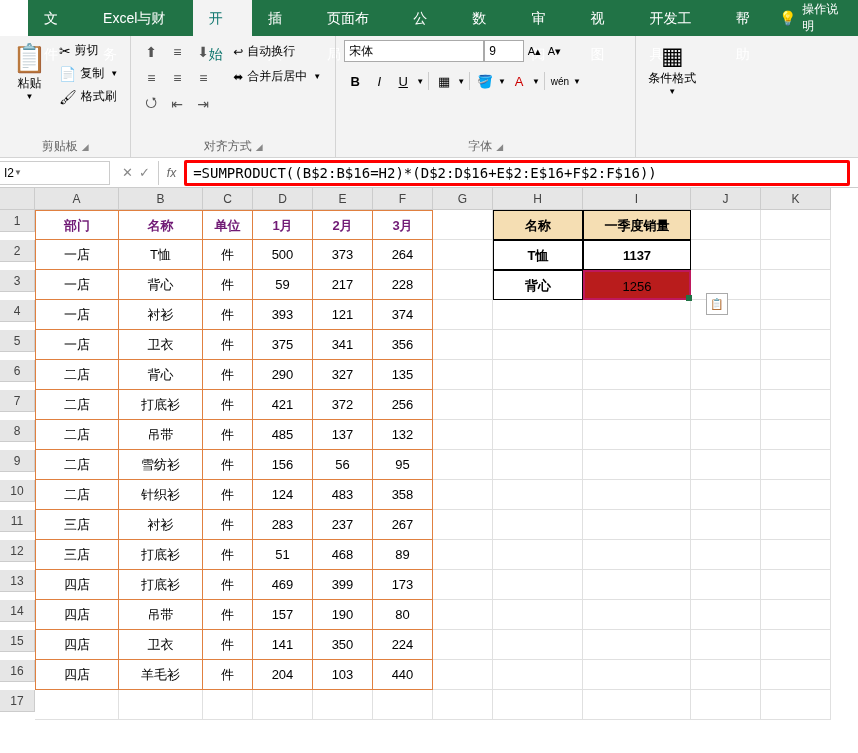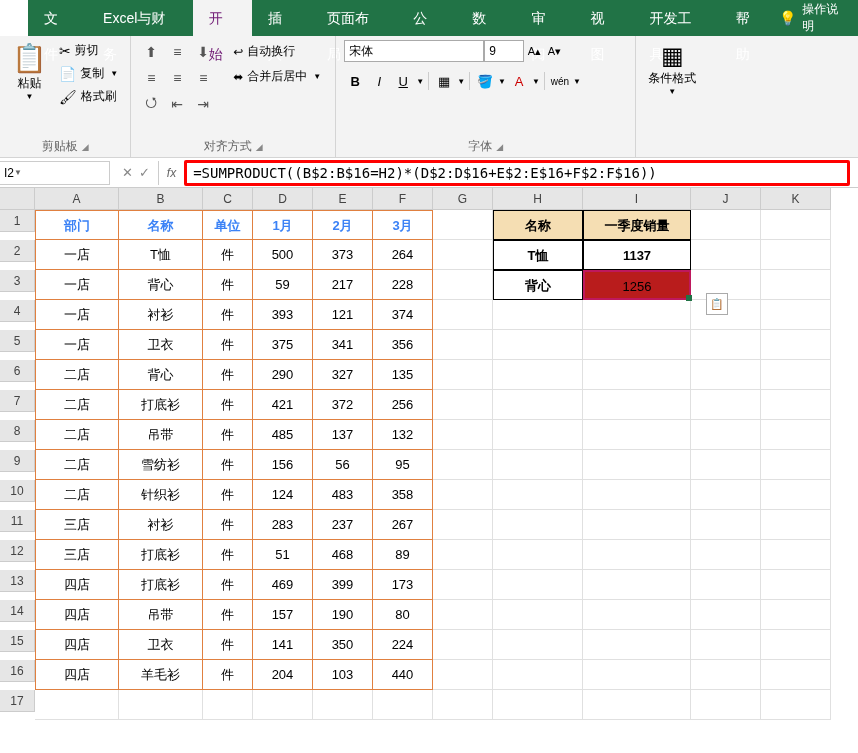--- a/index.html
+++ b/index.html
@@ -8,7 +8,7 @@
 
 .tabs { background: #217346; display: flex; align-items: center; height: 36px; color: #fff; margin-left: 28px; }
 .tab { padding: 0 16px; height: 36px; line-height: 36px; font-size: 14px; cursor: pointer; }
-.tab.active { background: #f3f3f3; color: #701a75; }
+.tab.active { background: #f3f3f3; color: #0f766e; }
 .tab-right { margin-left: auto; display: flex; align-items: center; padding-right: 10px; }
 .tab-right .bulb { font-size: 14px; margin-right: 6px; }
 

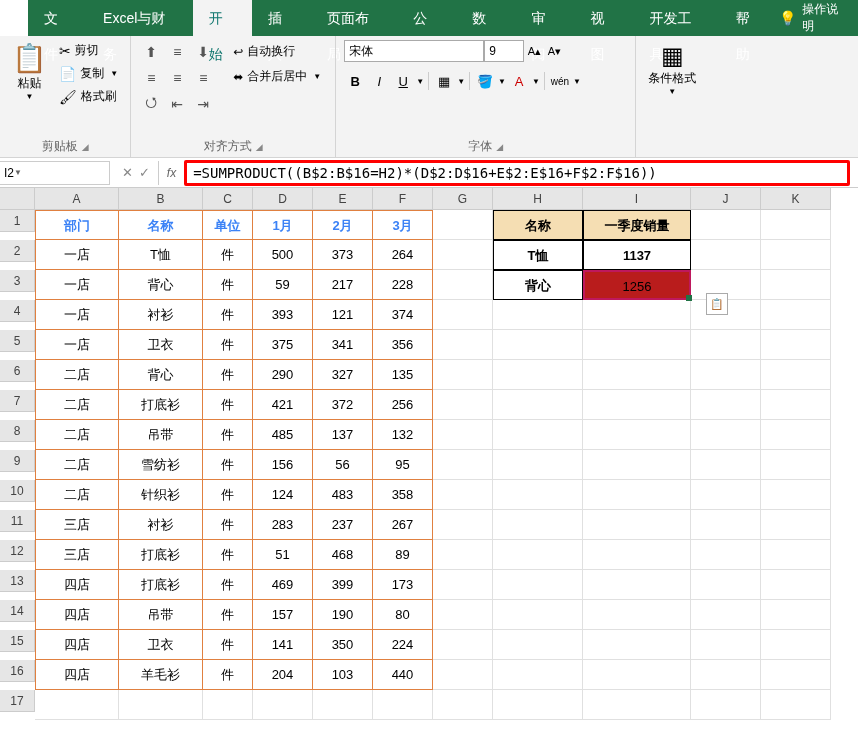--- a/index.html
+++ b/index.html
@@ -69,7 +69,7 @@
 .orange-cell { border-right: 1px solid #e08040; border-bottom: 1px solid #e08040; }
 .orange-top { border-top: 1px solid #e08040; }
 .orange-left { border-left: 1px solid #e08040; }
-.hdr-red { color: #3b82f6; font-weight: bold; }
+.hdr-red { color: #701a75; font-weight: bold; }
 
 
 .sum-hdr { background: #f5deb3; border: 1px solid #000; font-weight: bold; }

